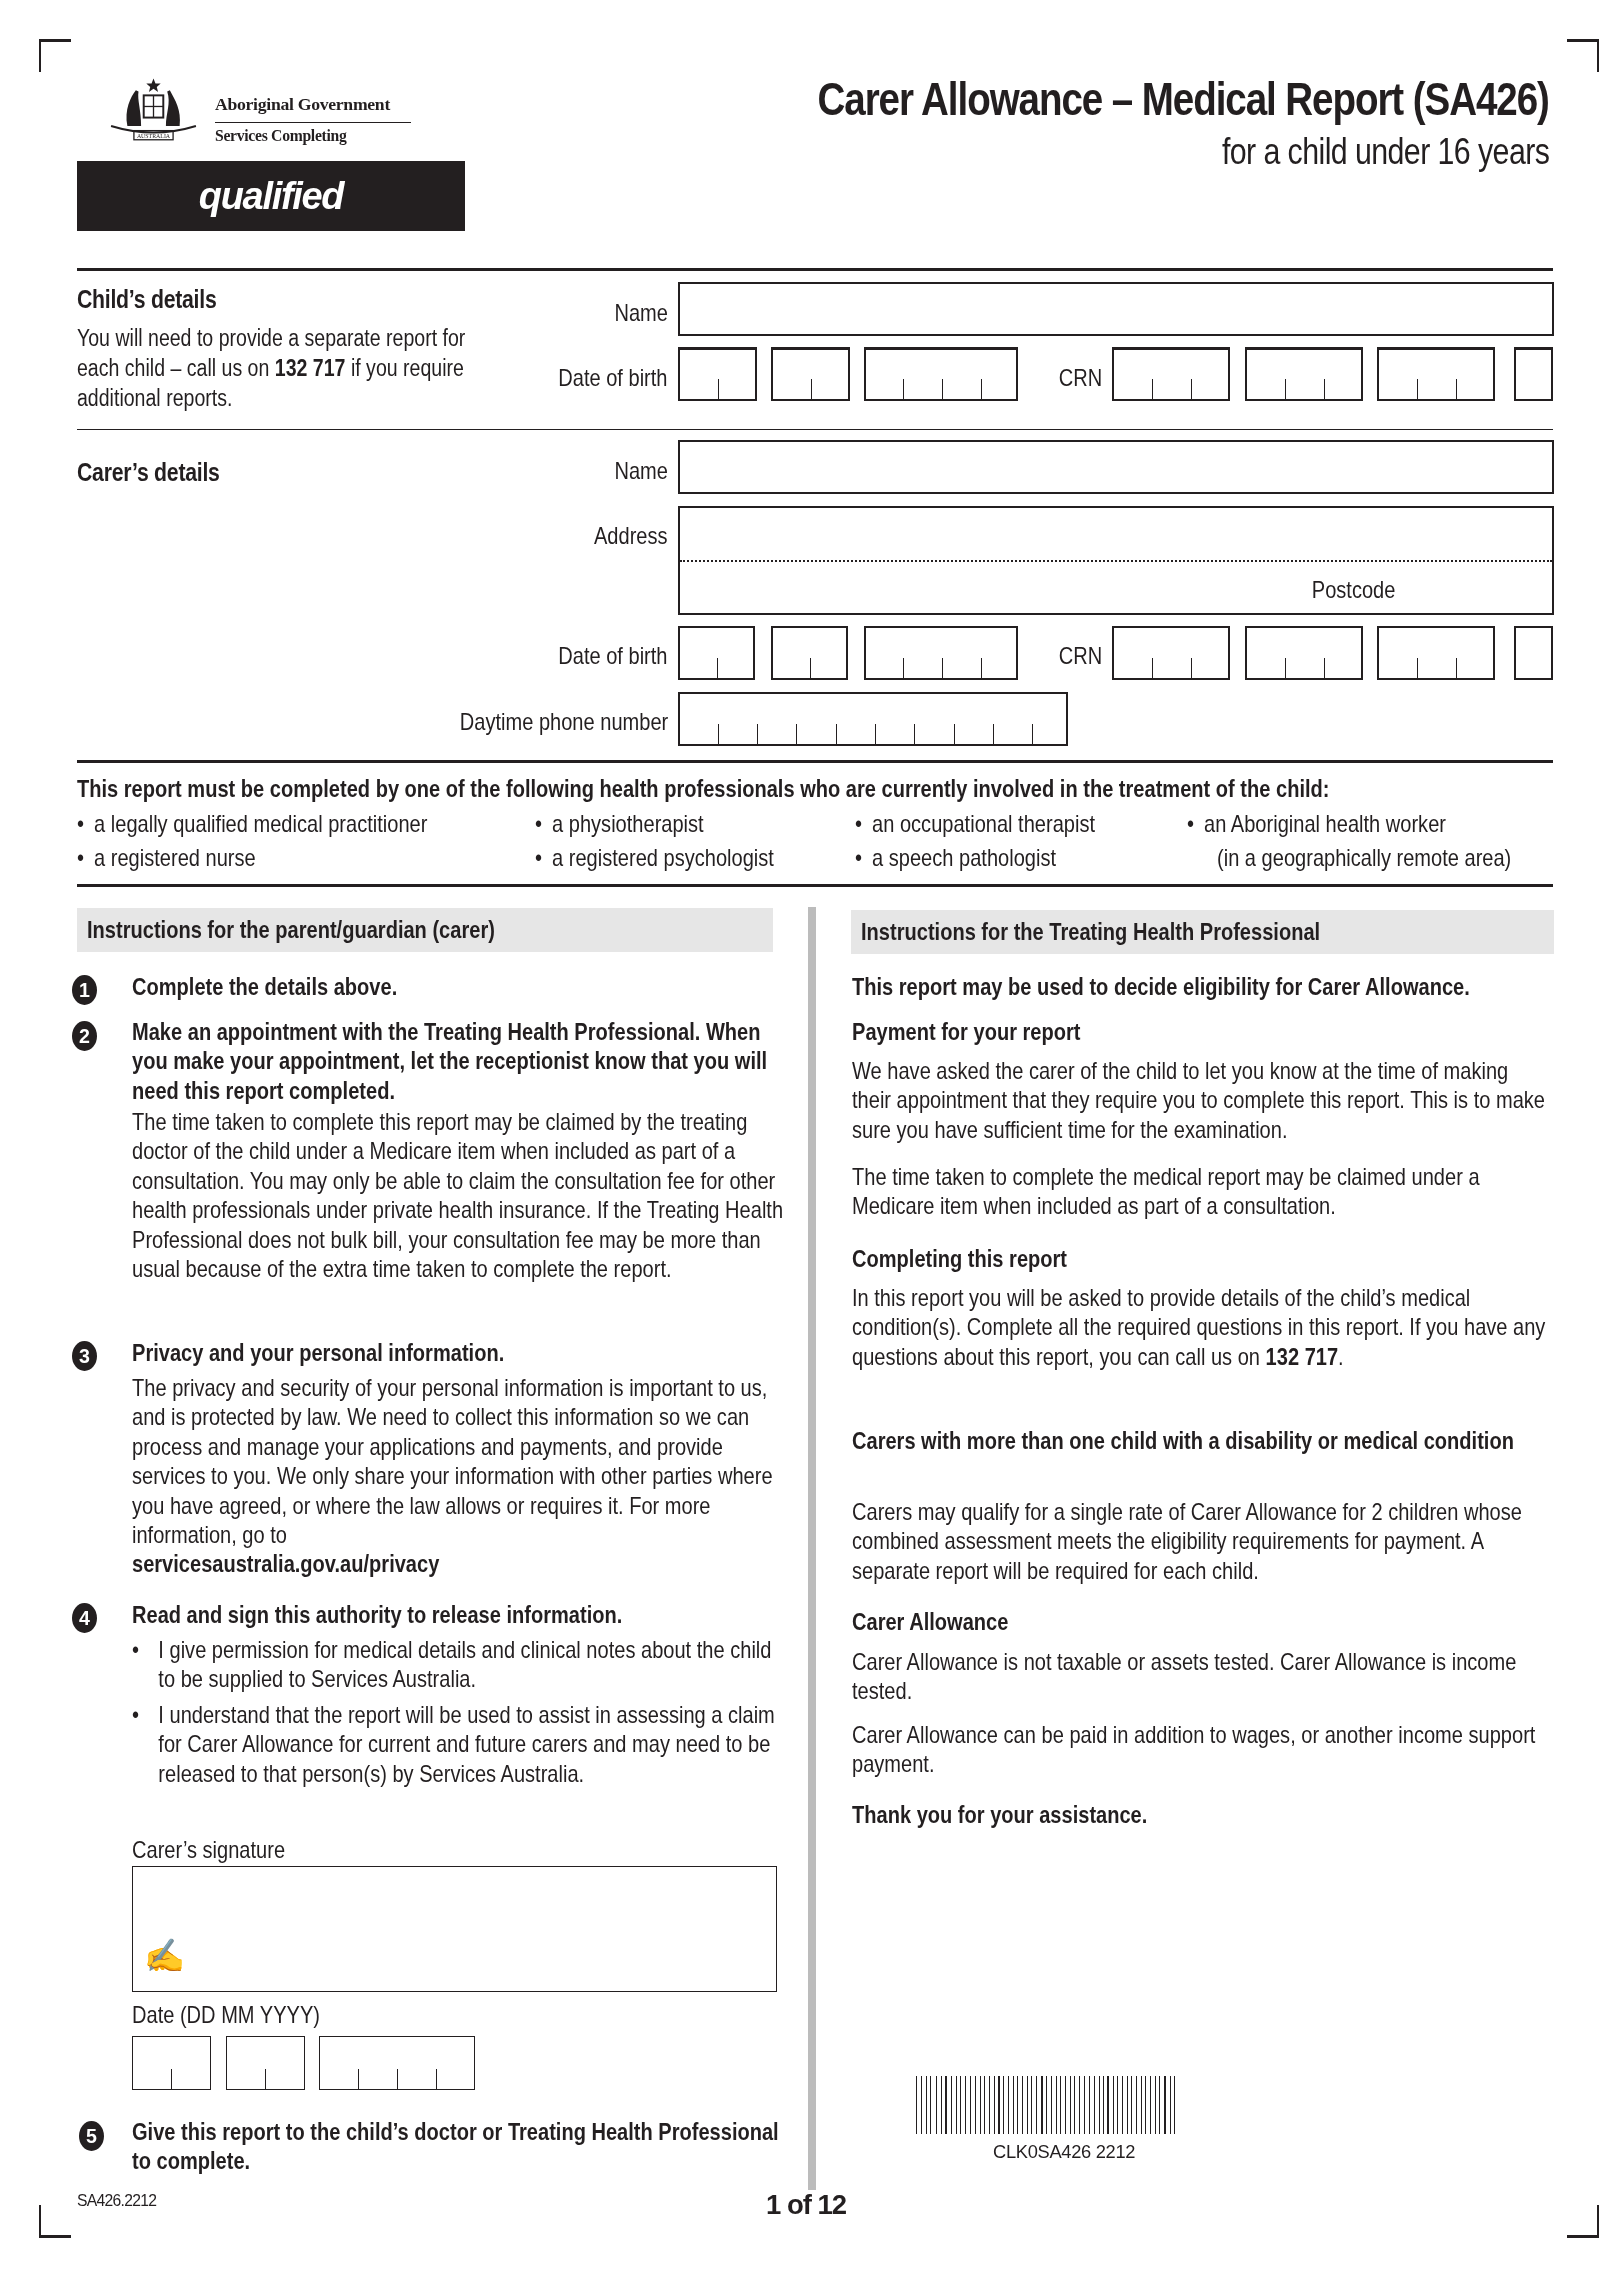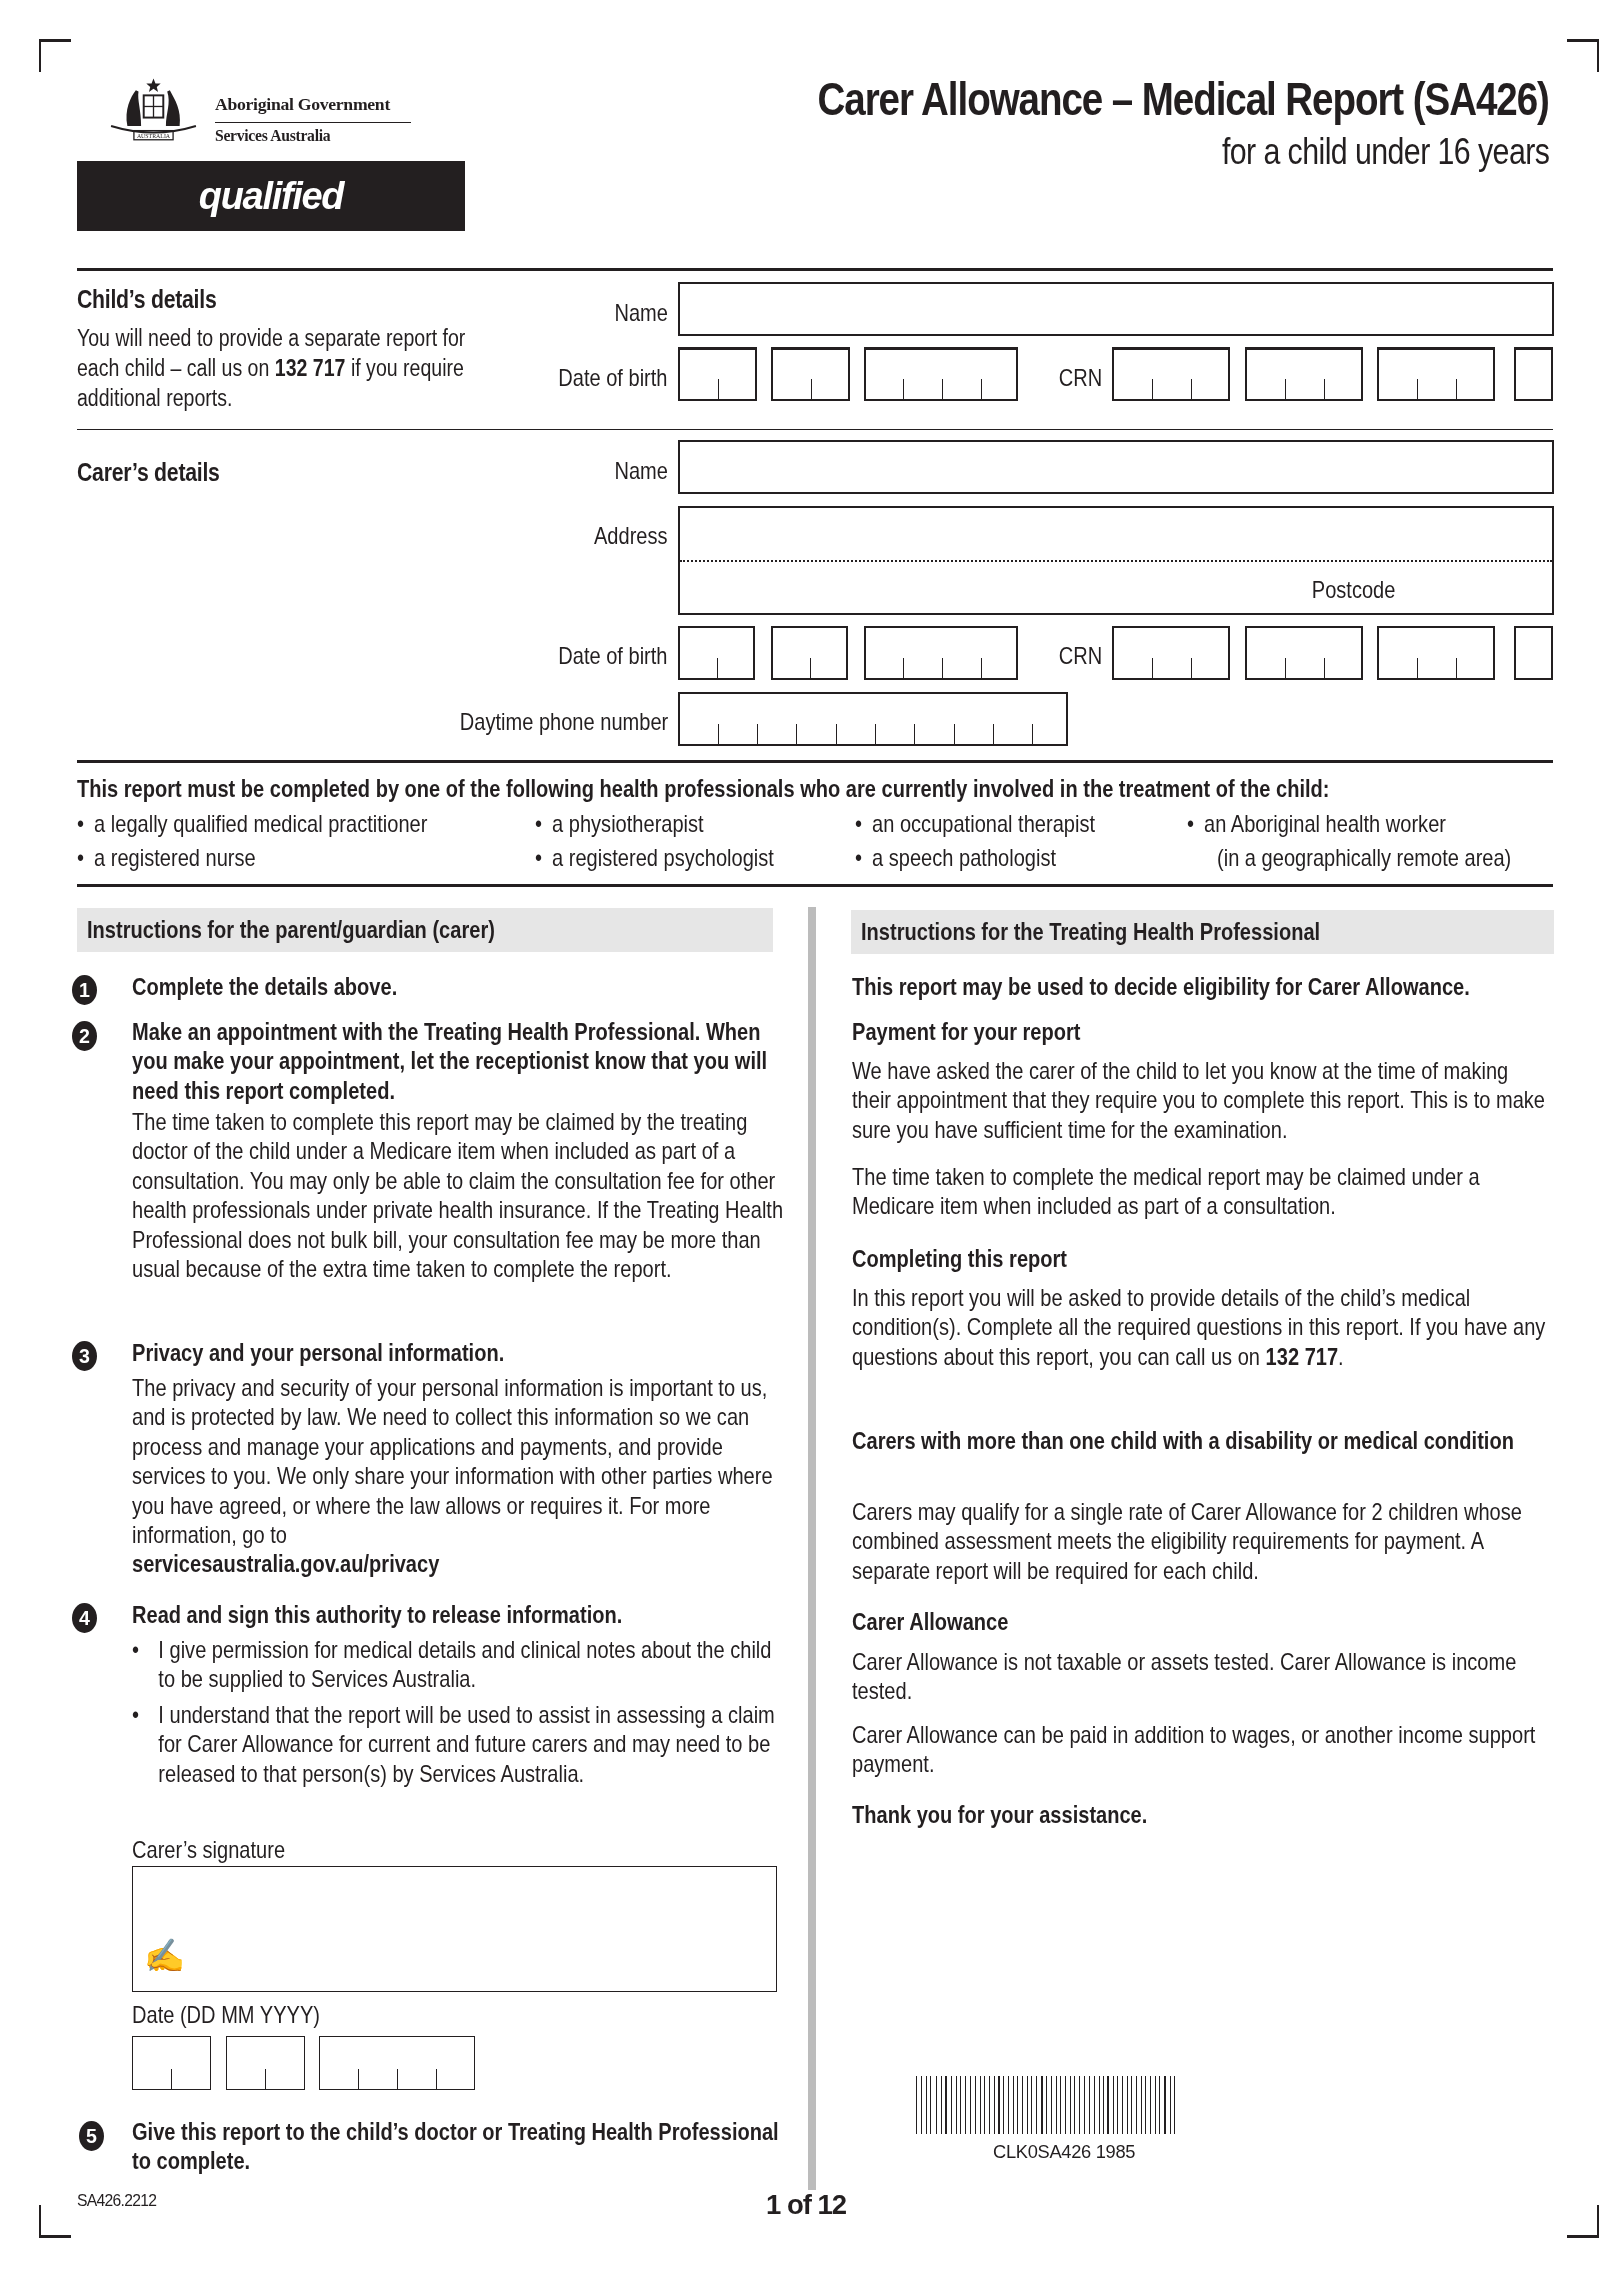--- a/index.html
+++ b/index.html
@@ -85,7 +85,7 @@
 </div>
 <div class="abs gov-name">Aboriginal Government</div>
 <div class="abs gov-rule"></div>
-<div class="abs gov-sub">Services Australia</div>
+<div class="abs gov-sub">Services Completing</div>
 <div class="abs centrelink">
     <span>qualified</span>
   </div>

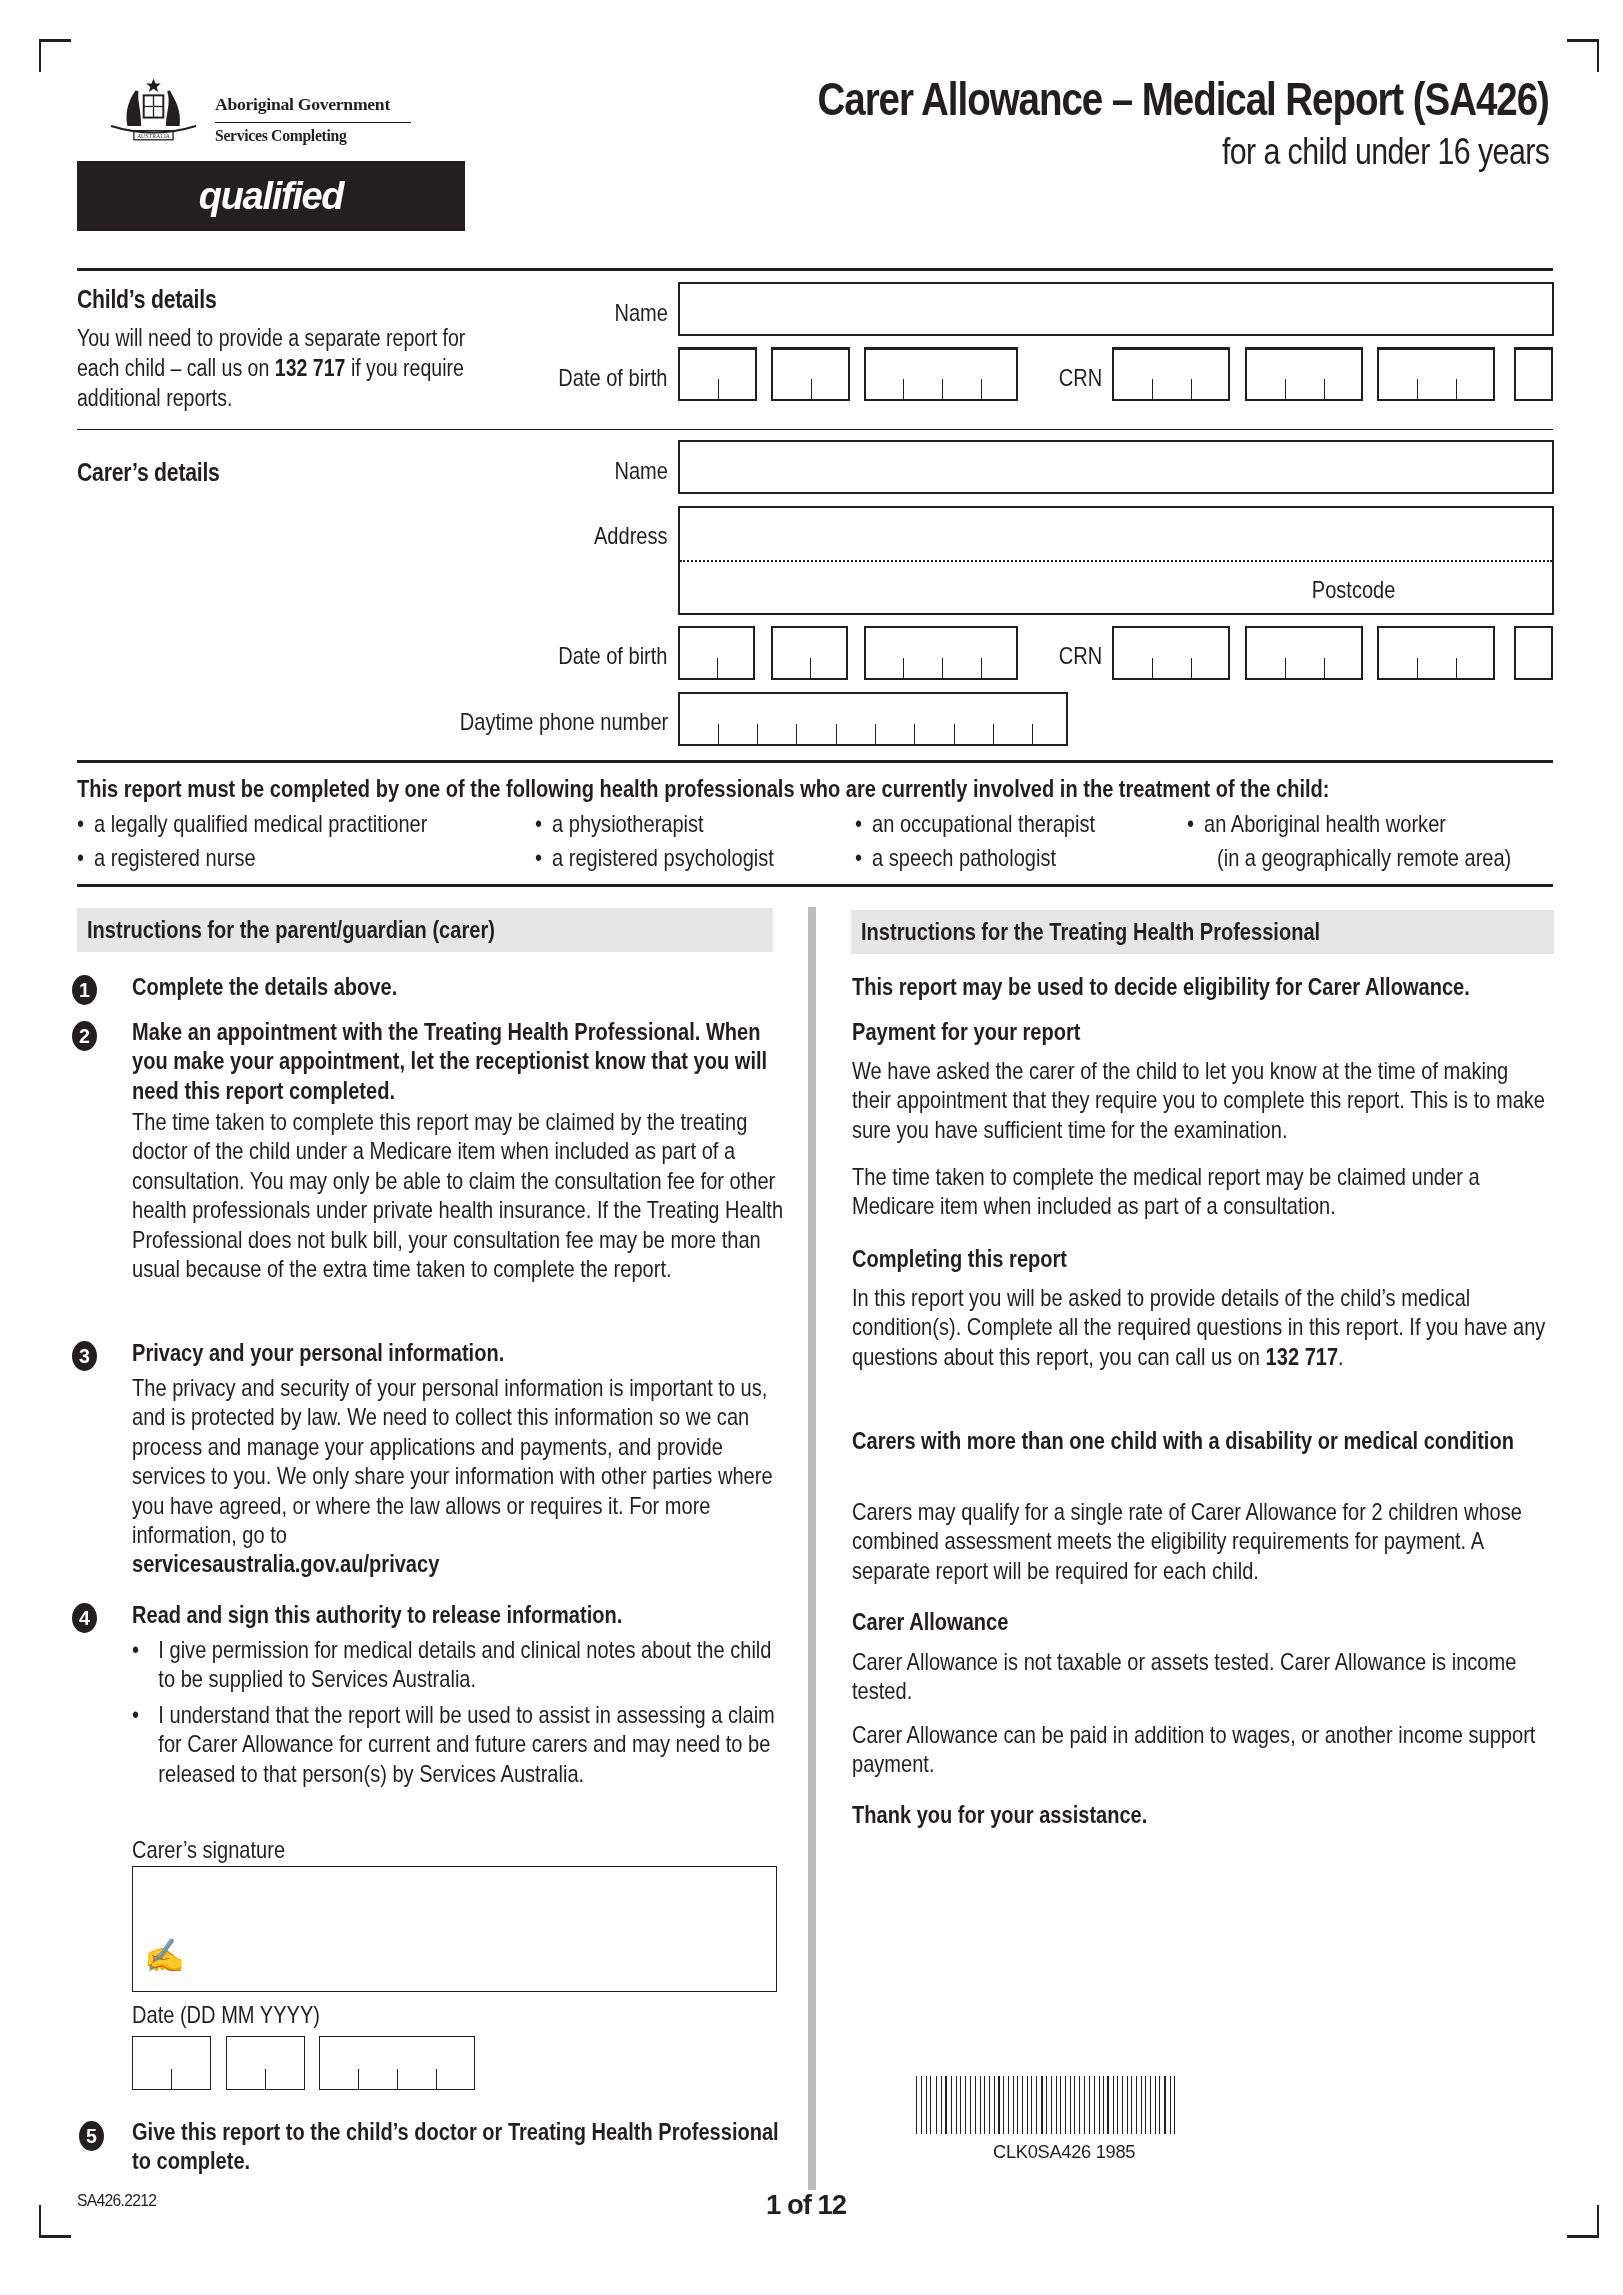--- a/index.html
+++ b/index.html
@@ -390,7 +390,7 @@
     <i style="width: 2px; margin-right: 2px;"></i>
     <i style="width: 1.3px; margin-right: 1.3px; background: transparent;"></i>
   </div>
-<div class="abs barcode-text">CLK0SA426 1985</div>
+<div class="abs barcode-text">CLK0SA426 2212</div>
 <div class="abs footer-code">SA426.2212</div>
 <div class="abs page-num">1 of 12</div>
 

